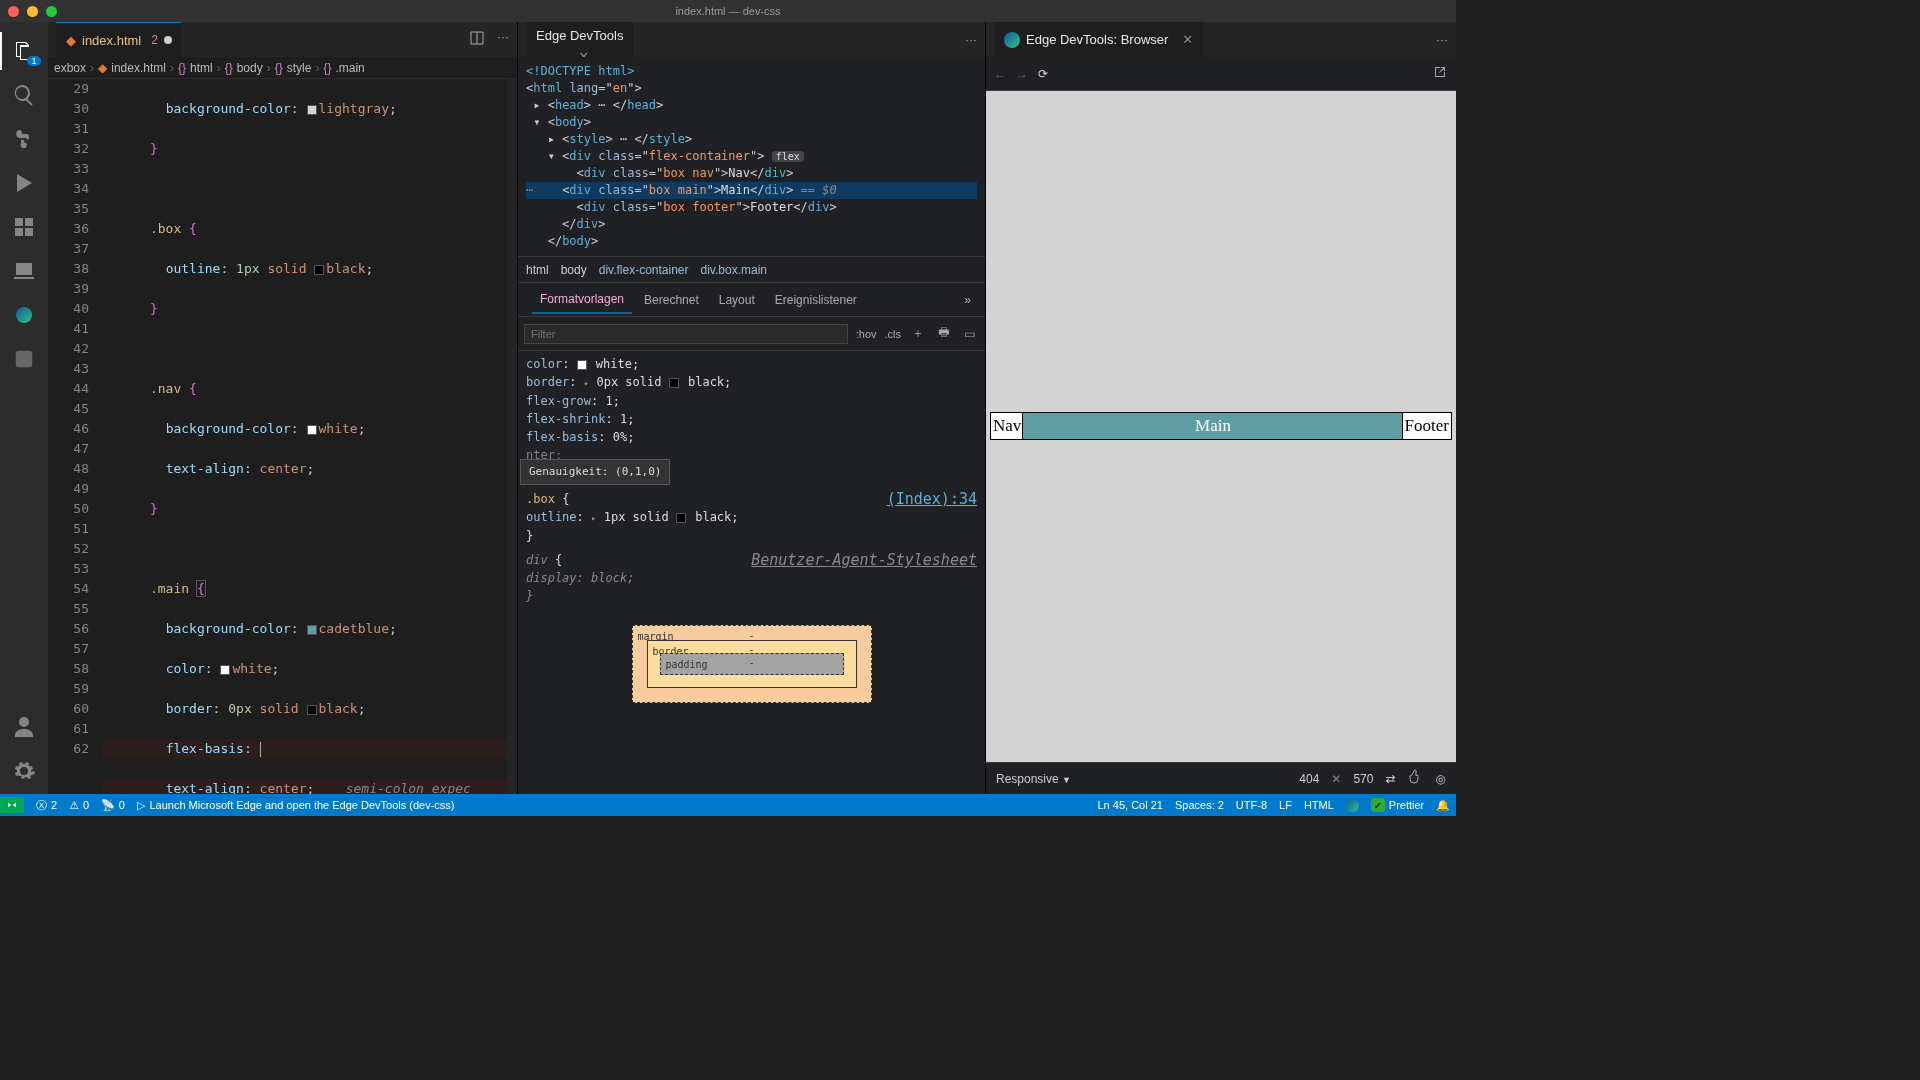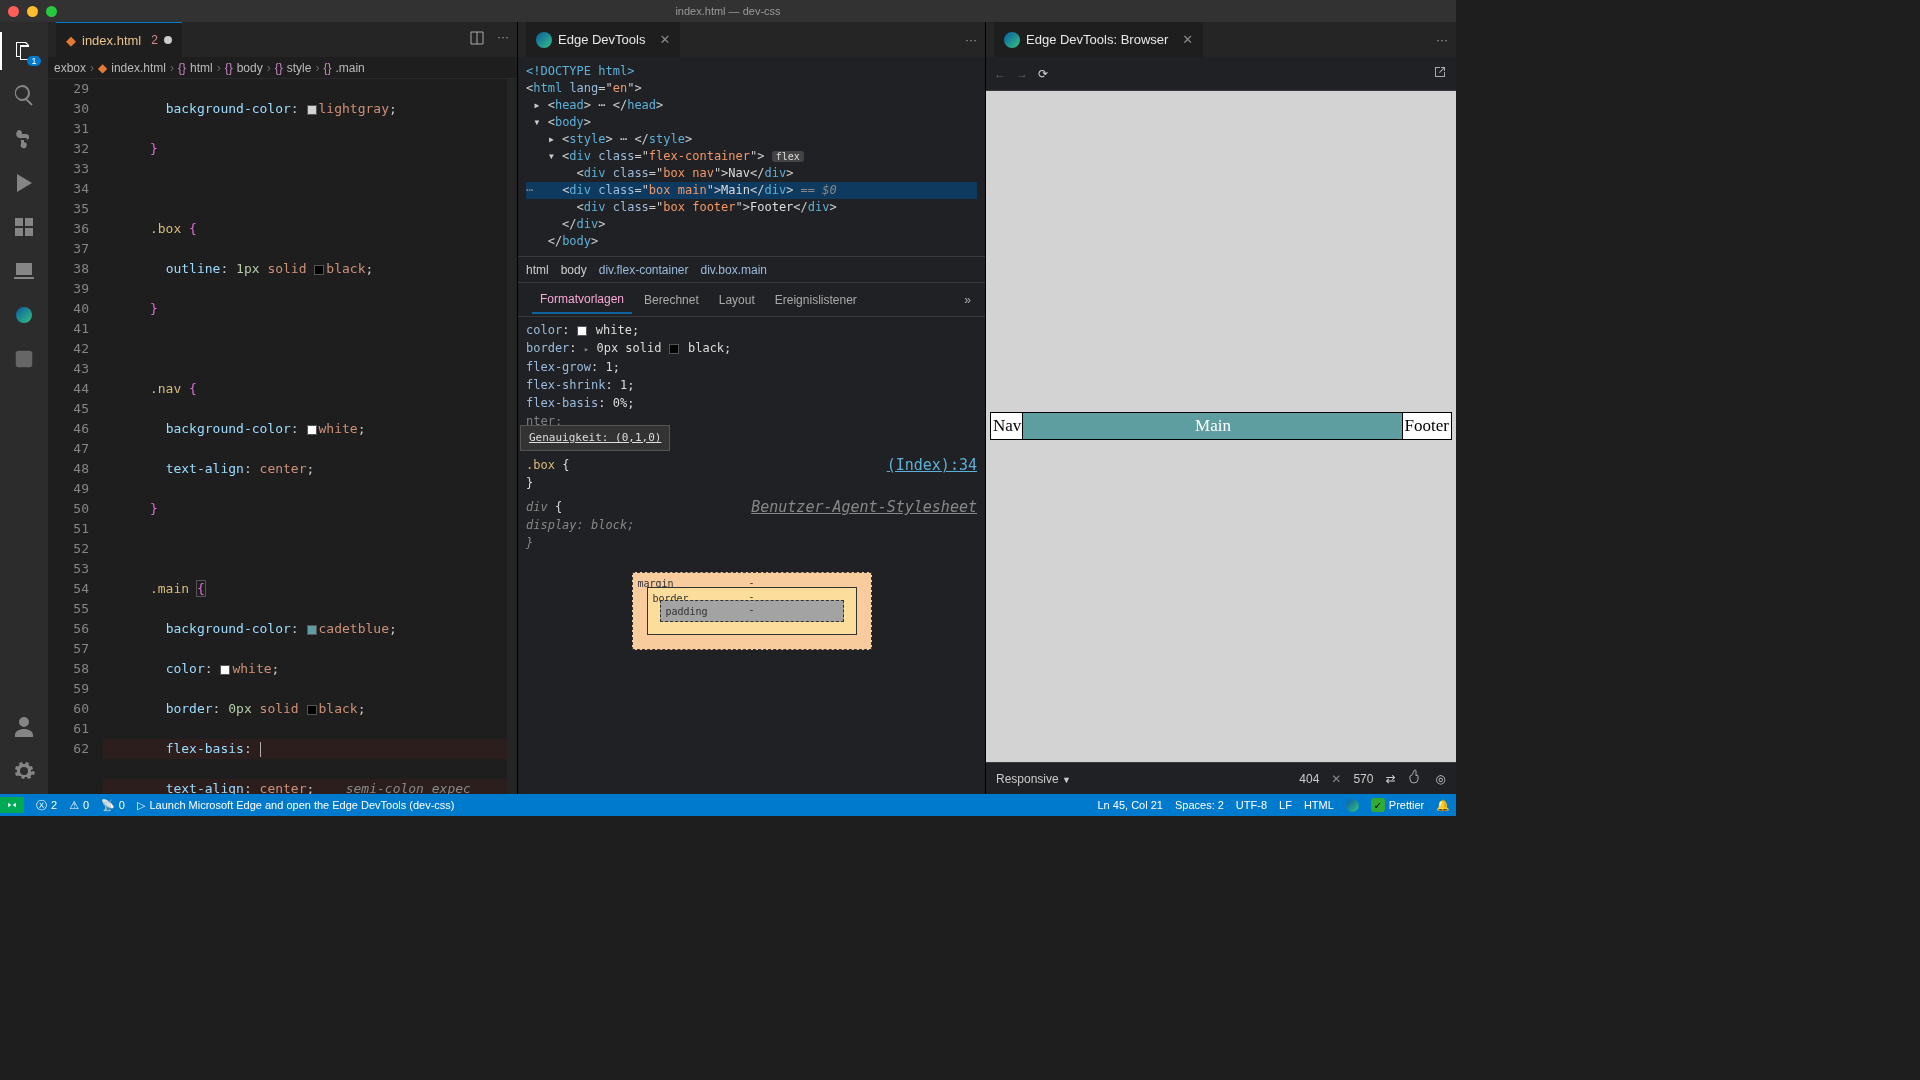--- a/index.html
+++ b/index.html
@@ -102,7 +102,7 @@
   
   .dt-tab {
     height: 35px; display: flex; align-items: center; gap: 6px;
-    padding: 0 10px; background: #1e1e1e; color: #e8e8e8; font-size: 13px;
+    padding: 0 10px; background: #1e1e1e; color: #e8e8e8; font-size: 13px; flex-direction: column;
   }
   .dt-top {
     height: 34px; display: flex; align-items: center; gap: 6px;

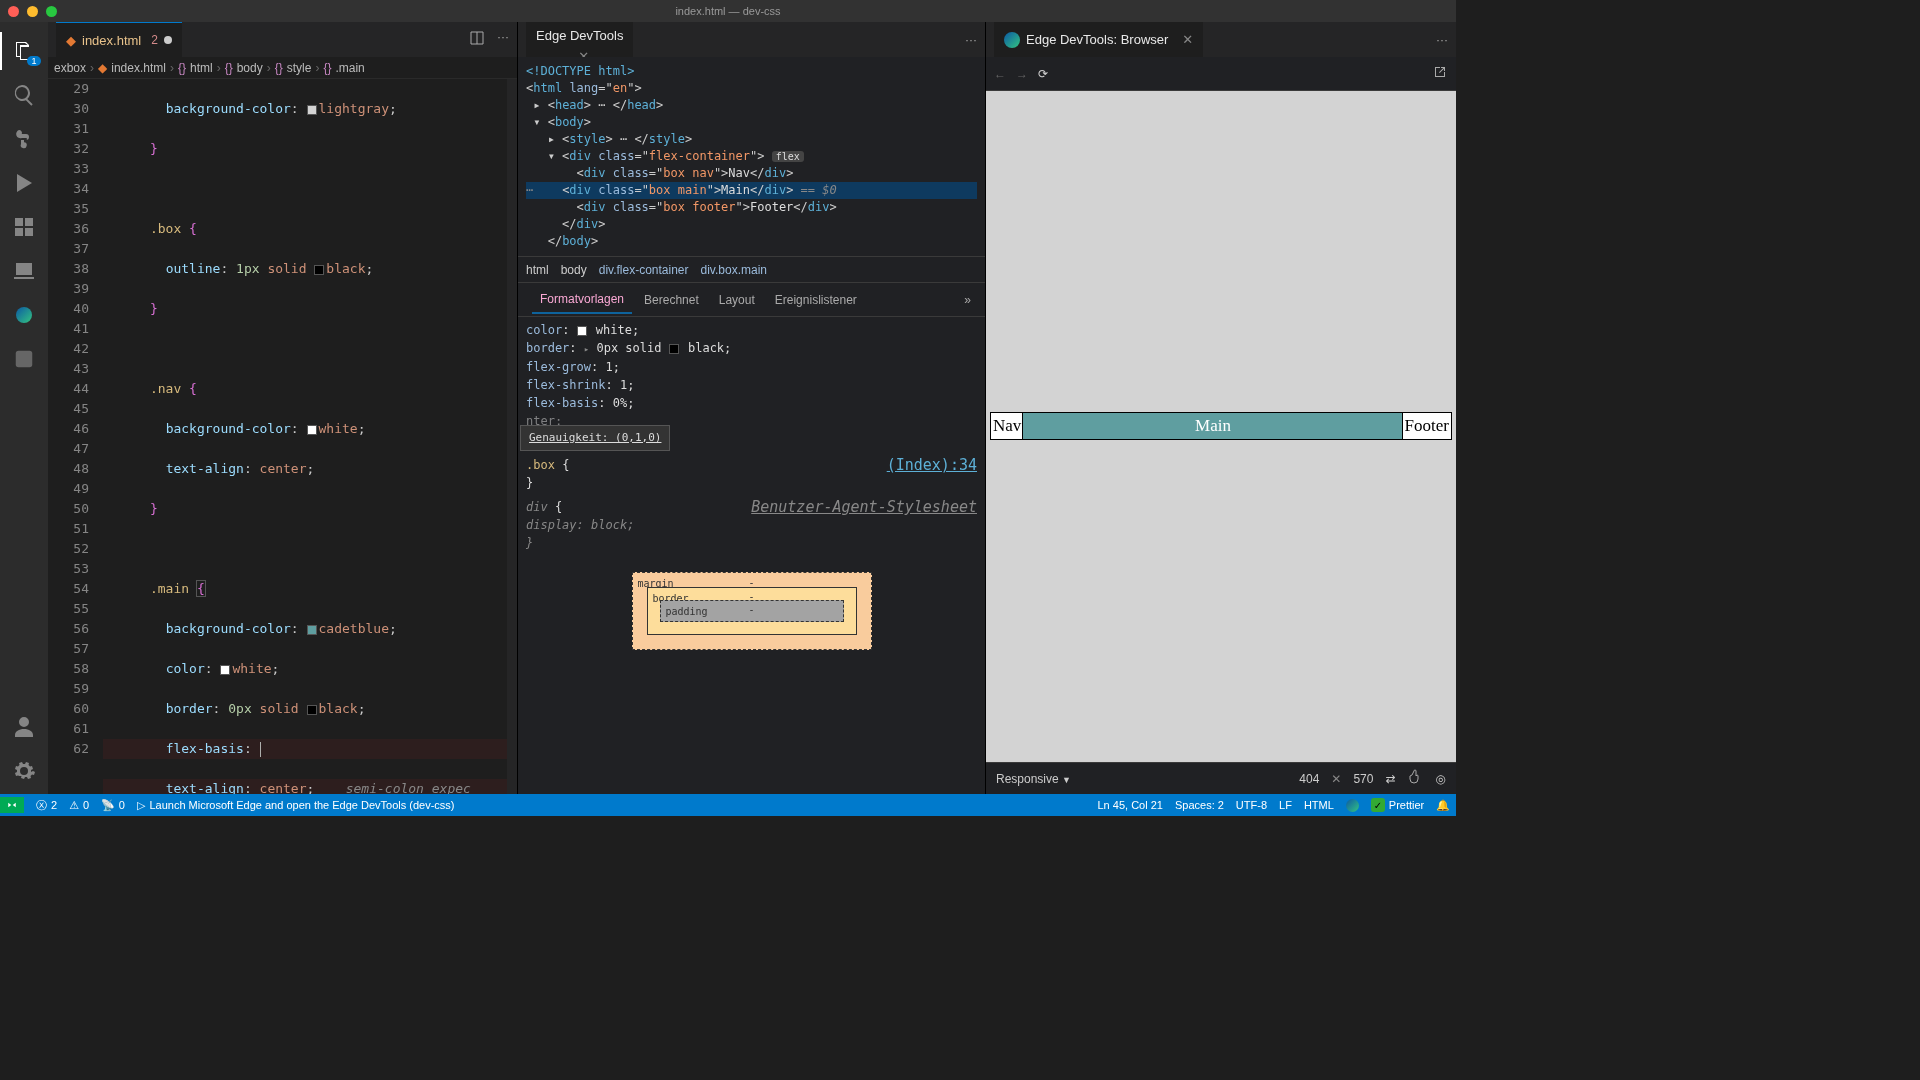--- a/index.html
+++ b/index.html
@@ -402,6 +402,14 @@
         <div>Ereignislistener</div>
         <div style="margin-left:auto">»</div>
       </div>
+      <div class="dt-filterrow">
+        <input class="dt-filter" placeholder="Filter" style="">
+        <span class="dt-hov">:hov</span>
+        <span class="dt-hov">.cls</span>
+        <span class="dt-iconbtn">＋</span>
+        <span class="dt-iconbtn">🖶</span>
+        <span class="dt-iconbtn">▭</span>
+      </div>
       <div class="dt-styles" style="position:relative">
 <div>  <span class="dt-propn">color</span>: <span class="swatch" style="background:white"></span> <span class="dt-propv">white</span>;</div>
 <div>  <span class="dt-propn">border</span>: <span class="dt-expand">▸</span> <span class="dt-propv">0px solid</span> <span class="swatch" style="background:black"></span> <span class="dt-propv">black</span>;</div>

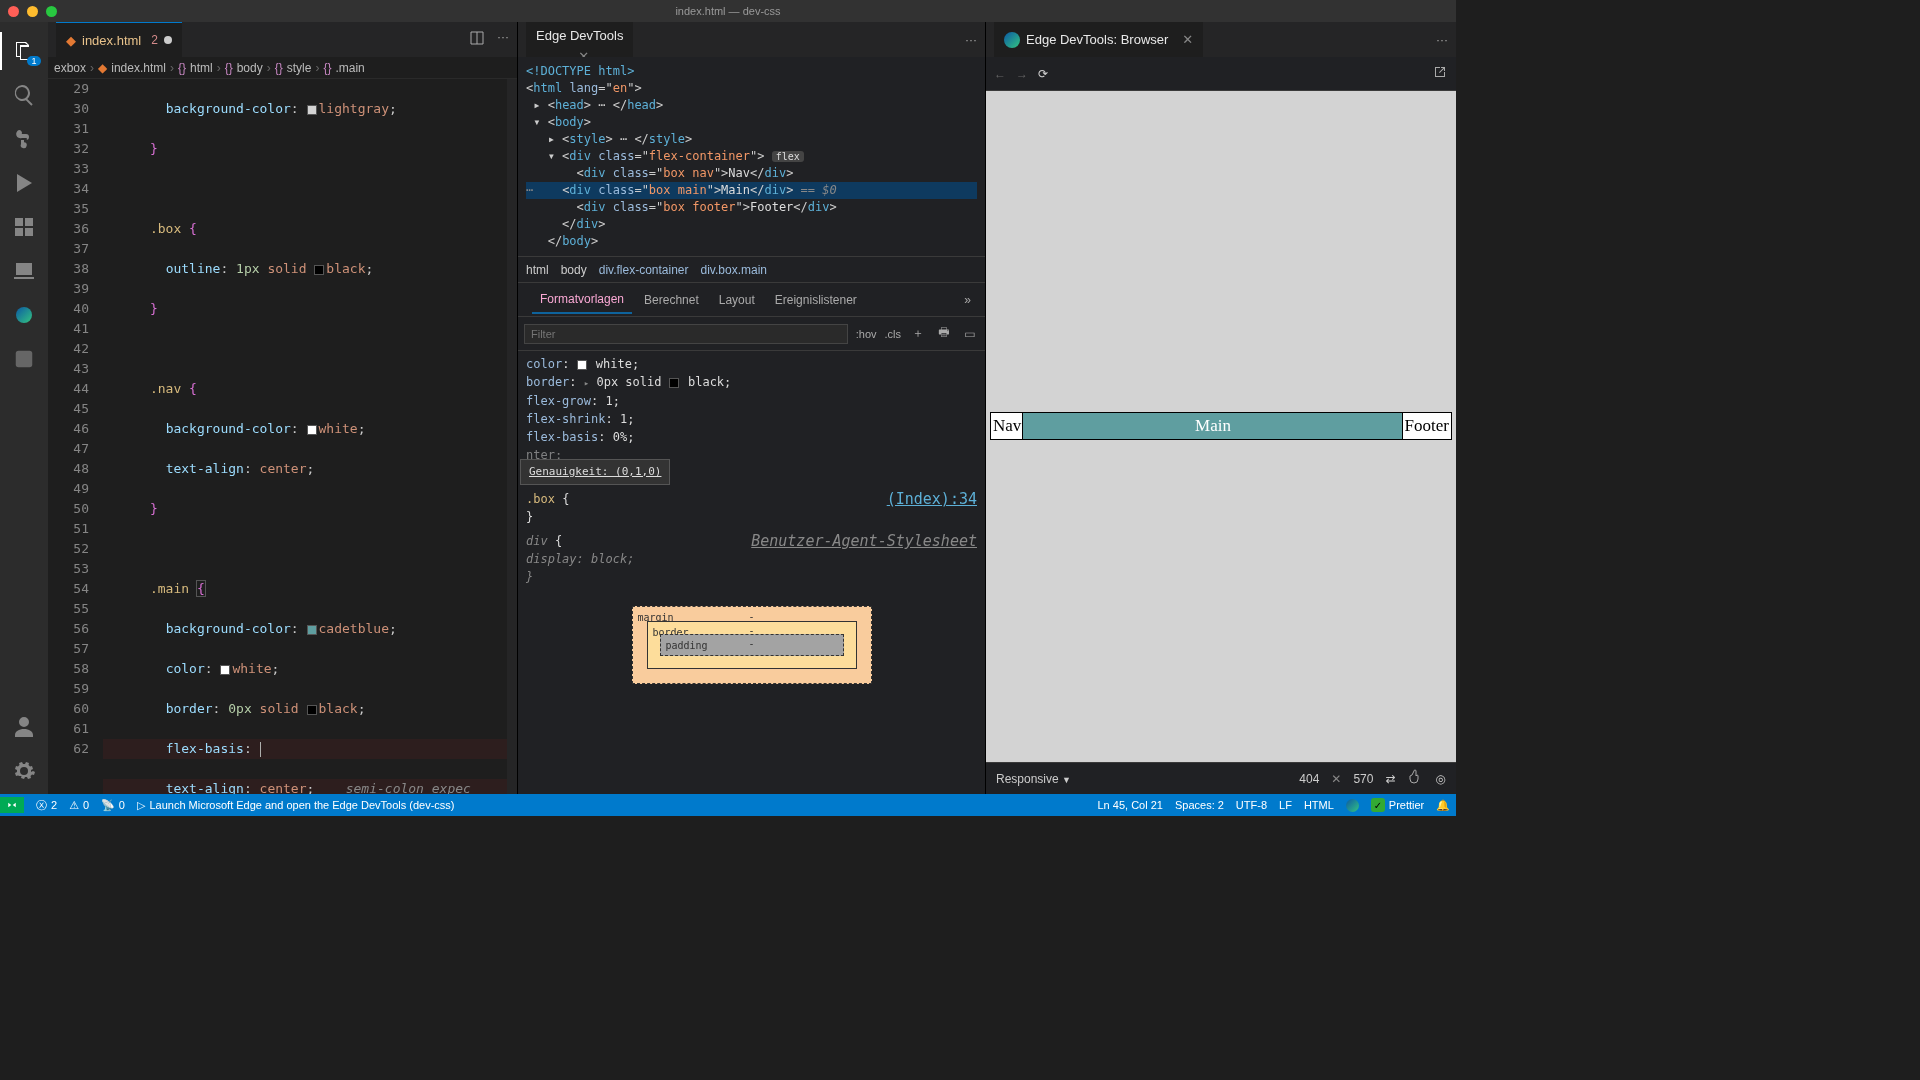--- a/index.html
+++ b/index.html
@@ -139,7 +139,7 @@
   .dt-uastyle { color: #888; font-style: italic;}
   .tooltip {
     position: absolute; background: #333; border: 1px solid #555;
-    padding: 3px 8px; font-size: 11px; color: #ddd; z-index: 10; text-decoration: underline;
+    padding: 3px 8px; font-size: 11px; color: #ddd; z-index: 10;
   }
   .boxmodel {
     margin: 20px auto 0; width: 240px; text-align: center; position: relative;

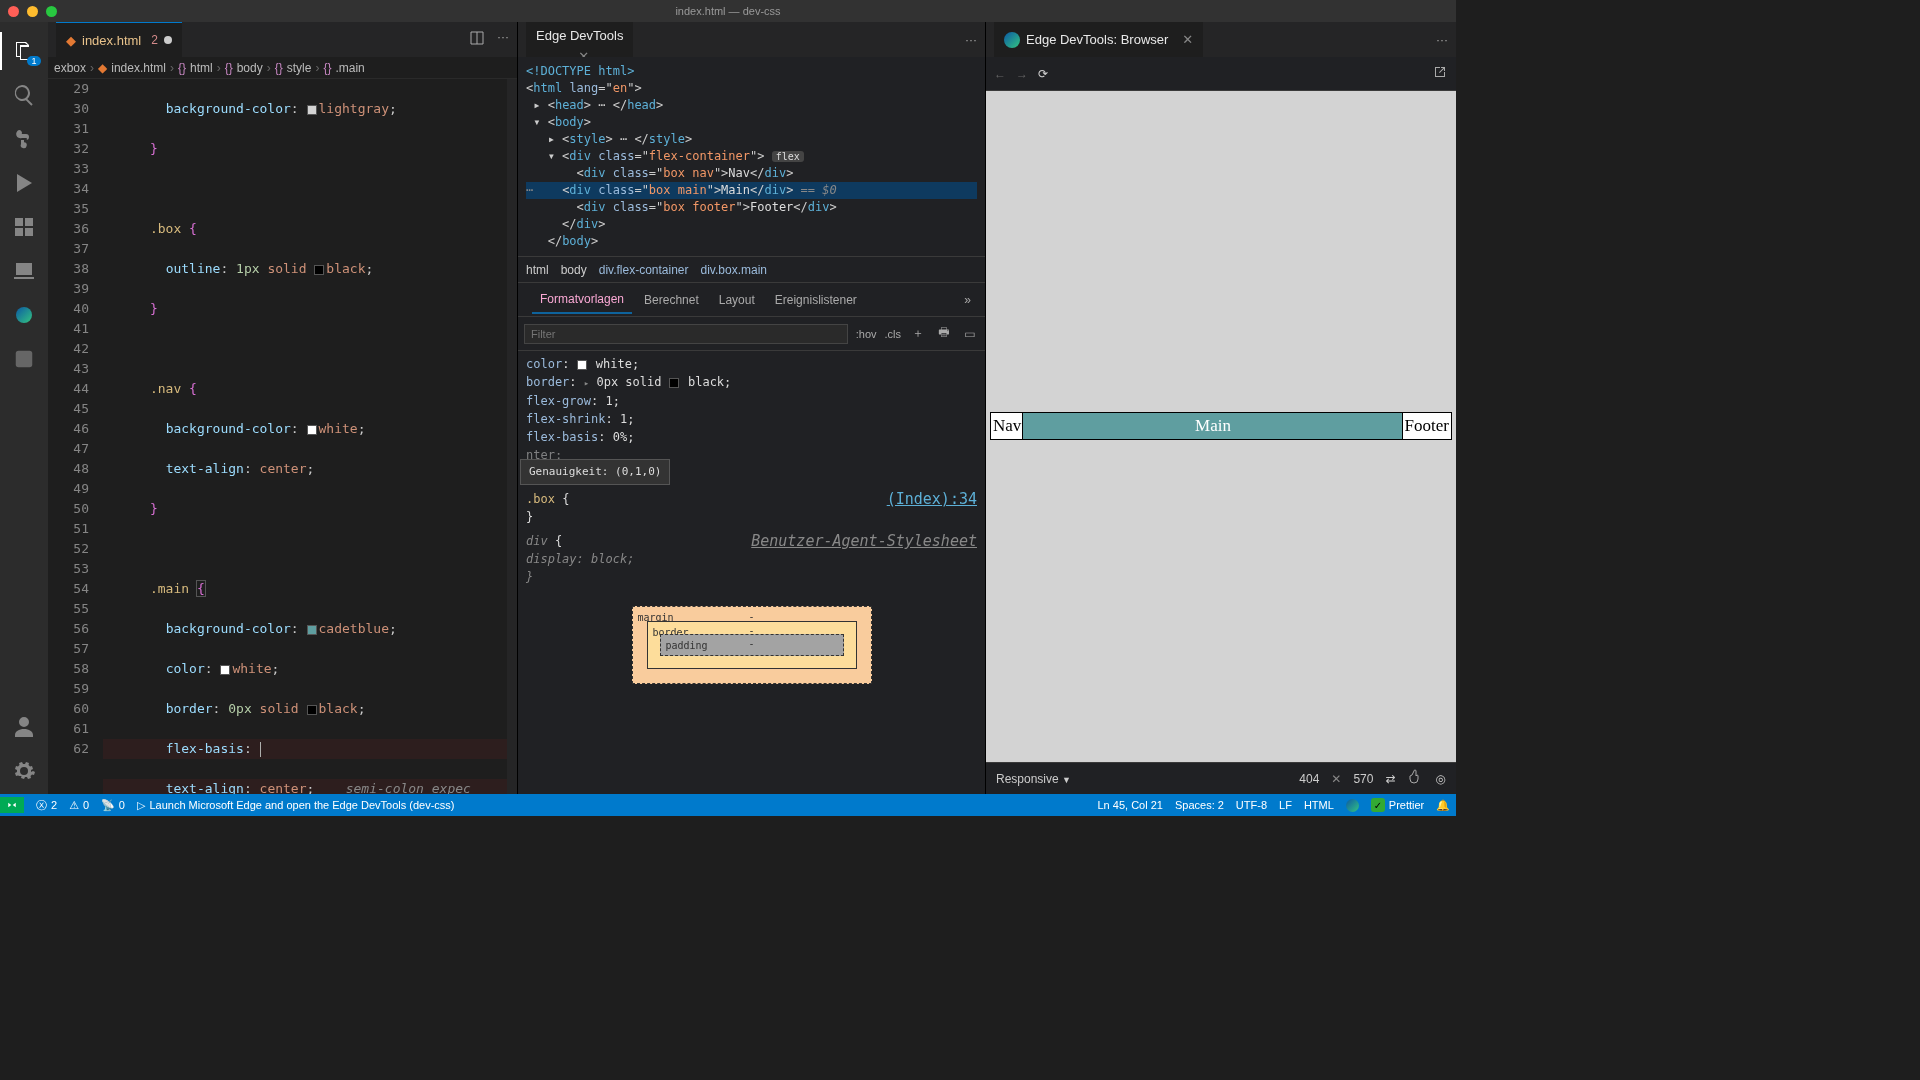--- a/index.html
+++ b/index.html
@@ -420,6 +420,7 @@
 <div>}</div>
 <div class="tooltip" style="left:2px; top:108px;">Genauigkeit: (0,1,0)</div>
 <div style="margin-top:8px"><span class="dt-rulehead">.box</span> { <span class="dt-src">(Index):34</span></div>
+<div>  <span class="dt-propn">outline</span>: <span class="dt-expand">▸</span> <span class="dt-propv">1px solid</span> <span class="swatch" style="background:black"></span> <span class="dt-propv">black</span>;</div>
 <div>}</div>
 <div style="margin-top:6px"><span class="dt-uastyle">div</span> { <span class="dt-src dt-uastyle">Benutzer-Agent-Stylesheet</span></div>
 <div class="dt-uastyle">  <span>display</span>: <span>block</span>;</div>

